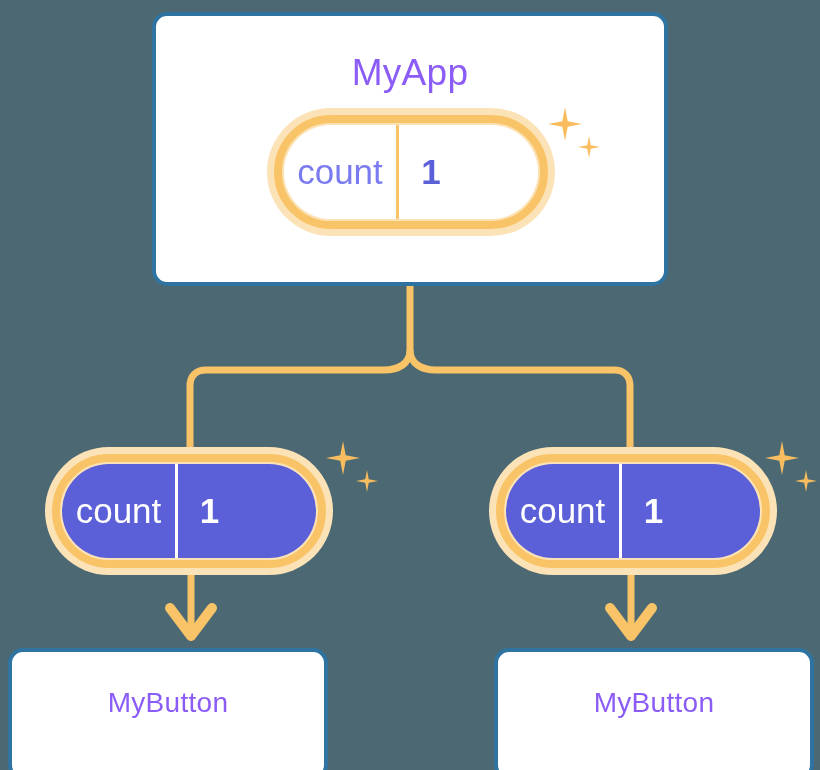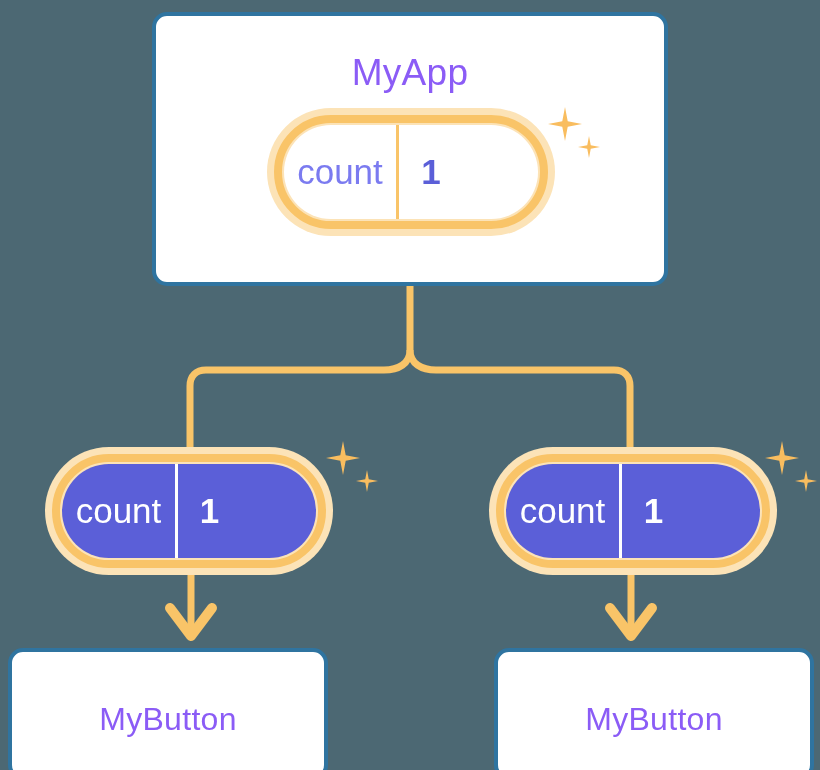--- a/index.html
+++ b/index.html
@@ -70,8 +70,8 @@
   #leaf-card-left  { left: 8px;   width: 320px; }
   #leaf-card-right { left: 494px; width: 320px; }
   .leaf-card .card-title {
-    top: 49px;
-    font-size: 32px;
+    top: 35px;
+    font-size: 28px;
   }
 
   

